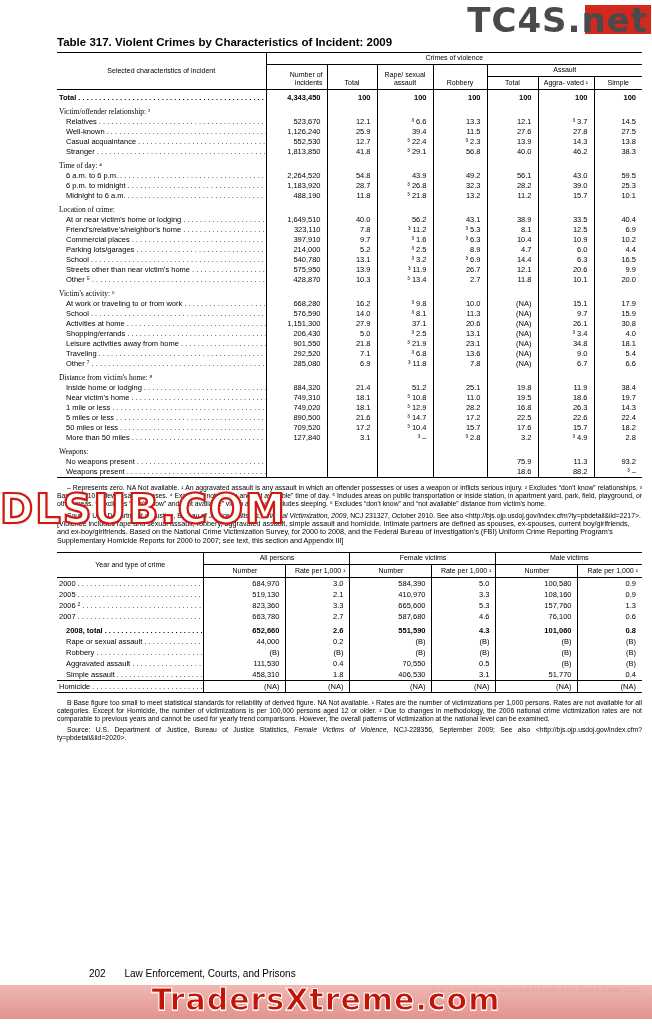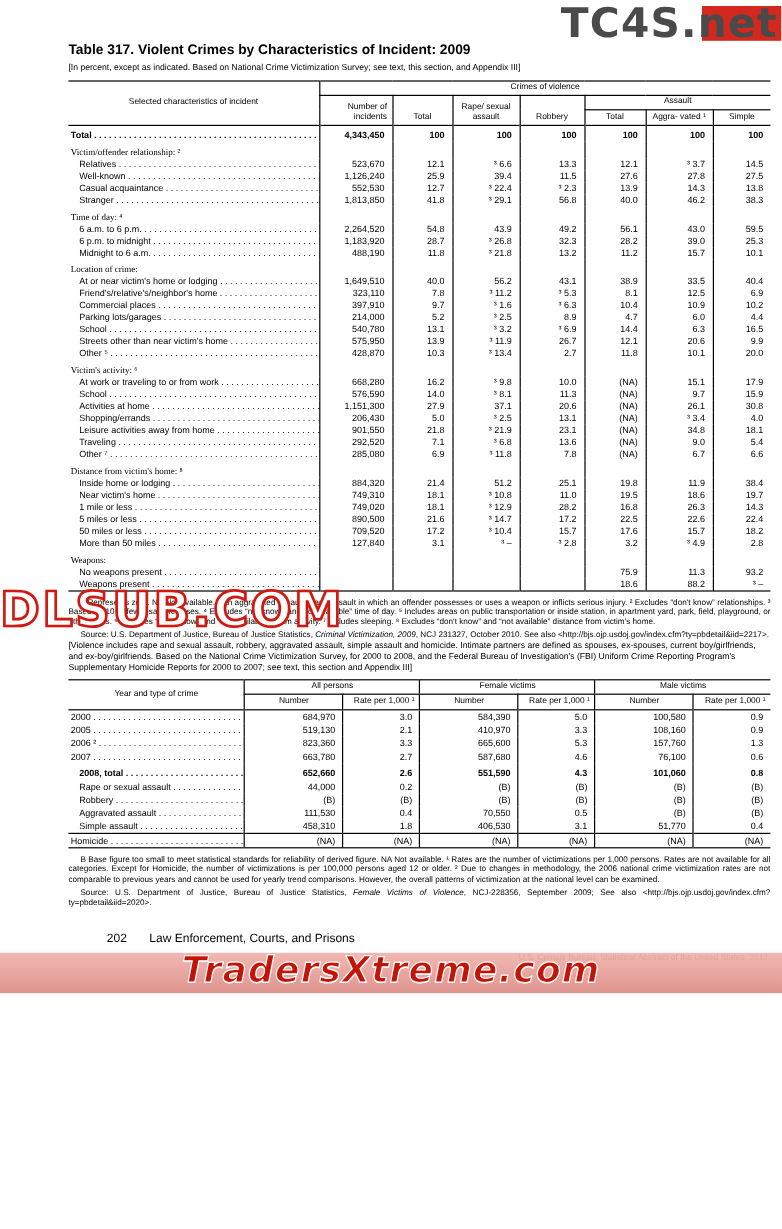--- a/index.html
+++ b/index.html
@@ -5,7 +5,7 @@
   * { margin:0; padding:0; box-sizing:border-box; }
   html,body { background:#fff; }
   .page {
-    position:relative; width:652px; height:828px; background:#fff;
+    position:relative; width:652px; height:1019px; background:#fff;
     font-family:"Liberation Sans", sans-serif; color:#000; overflow:hidden;
   }
   .content { position:absolute; left:57px; top:36px; width:585px; }

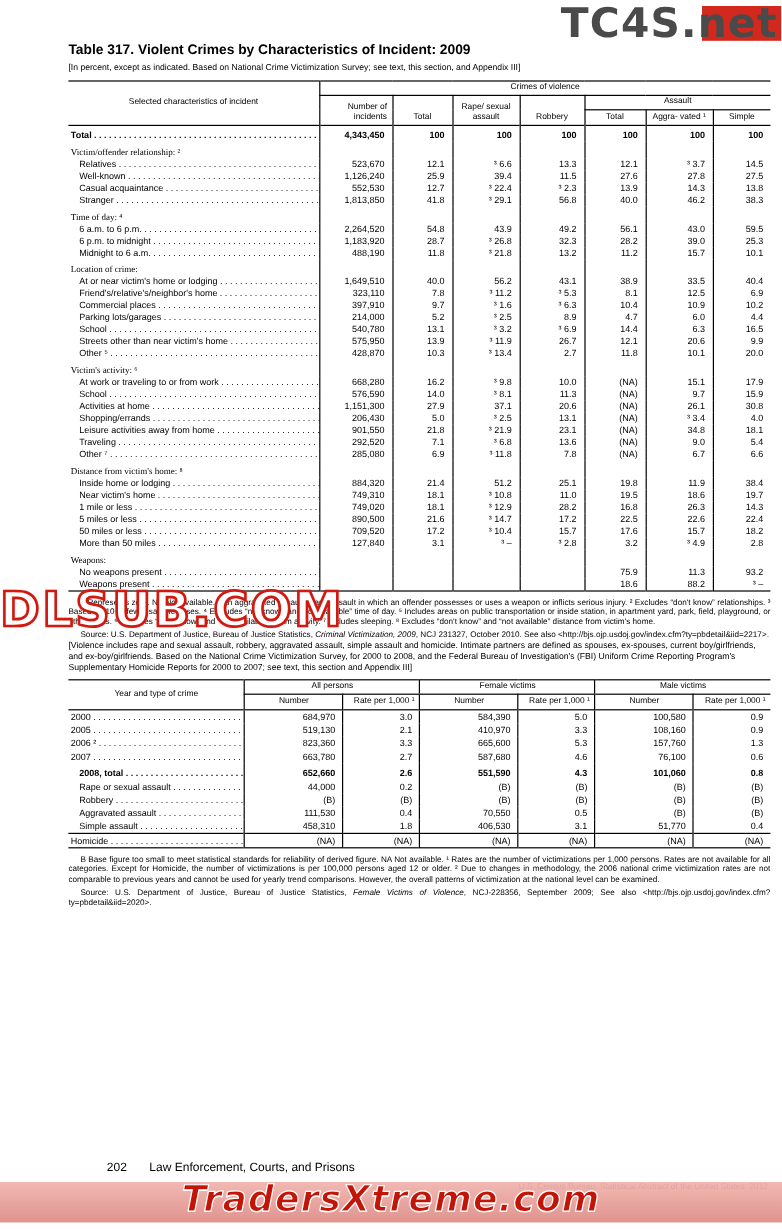--- a/index.html
+++ b/index.html
@@ -78,7 +78,6 @@
   <div class="content" data-name="page-content">
 
     <h1 class="tbl-title" data-name="table317-title">Table 317. Violent Crimes by Characteristics of Incident: 2009</h1>
-    <p class="note note-narrow" data-name="table317-note">[In percent, except as indicated. Based on National Crime Victimization Survey; see text, this section, and Appendix III]</p>
 
     <table id="t317" data-name="table317">
       <colgroup>

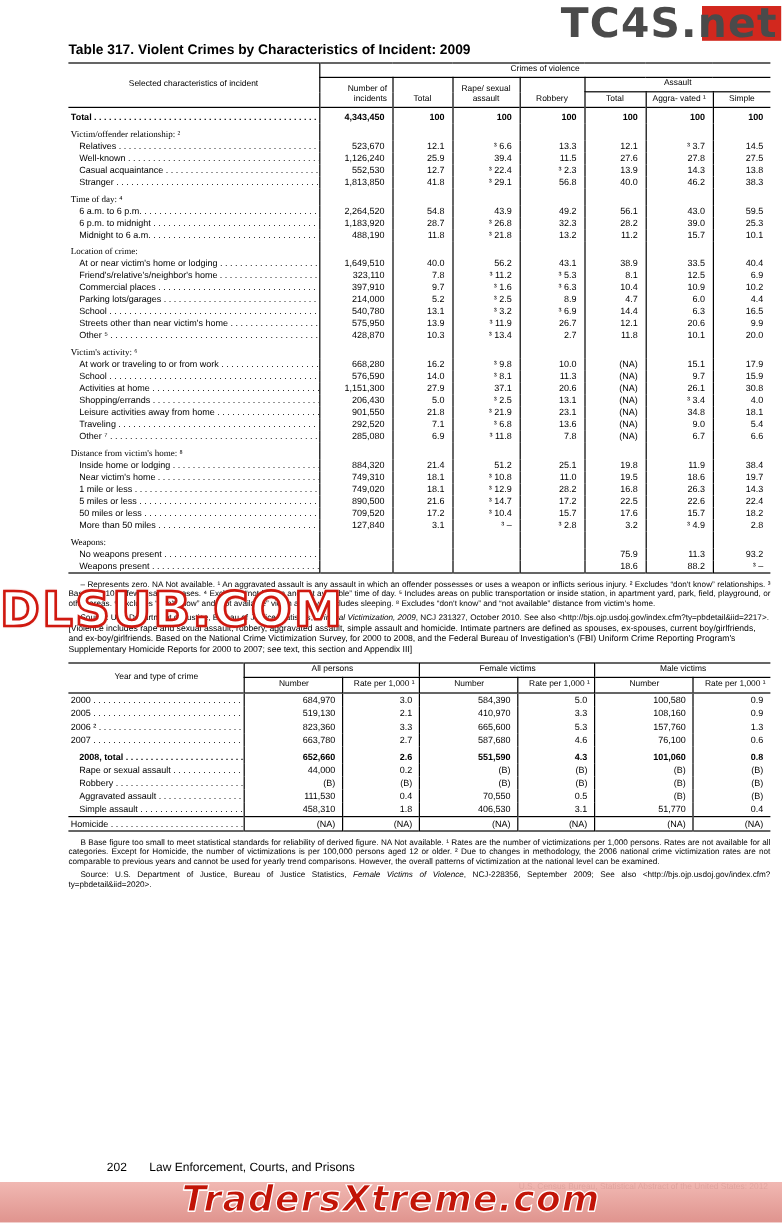--- a/index.html
+++ b/index.html
@@ -63,7 +63,7 @@
                display:flex; align-items:center; justify-content:center; overflow:visible; }
   .wm-bottom .txt { font-size:30px; font-weight:800; letter-spacing:1px; color:#c21407;
                     -webkit-text-stroke:1px #fff; text-shadow:0 1px 0 #fff; margin-top:-6px;
-                    font-family:"DejaVu Sans", sans-serif;font-style:italic; }
+                    font-family:"DejaVu Sans", sans-serif; }
 </style>
 </head>
 <body>

